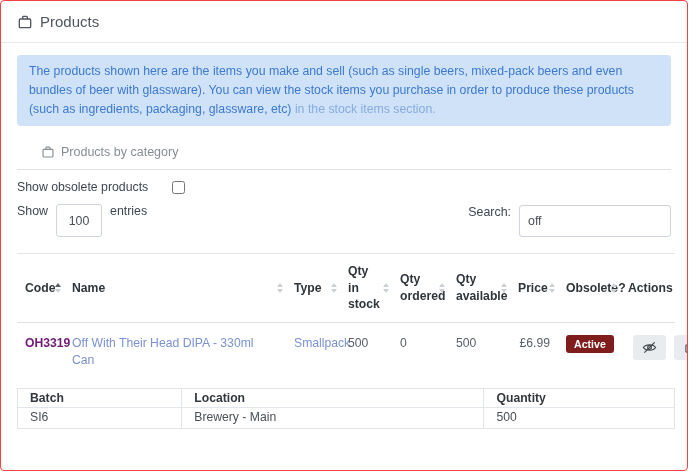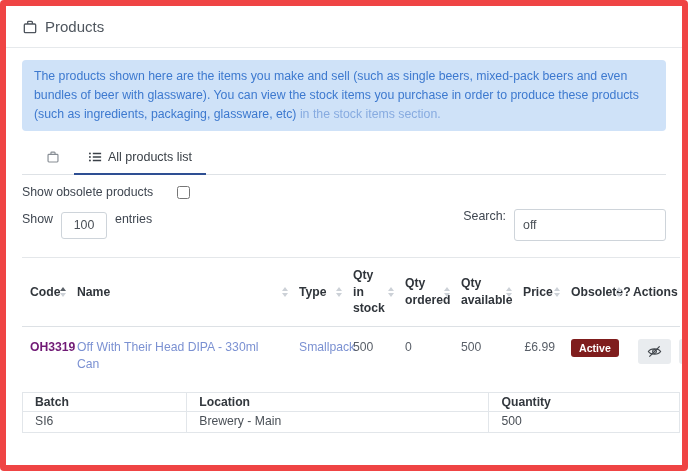--- a/index.html
+++ b/index.html
@@ -11,7 +11,7 @@
   }
   .card {
     width: 688px; height: 471px;
-    border: 6px solid #ef4444;
+    border: 1px solid #ef4444;
     border-radius: 4px;
     background: #fff;
     overflow: hidden;

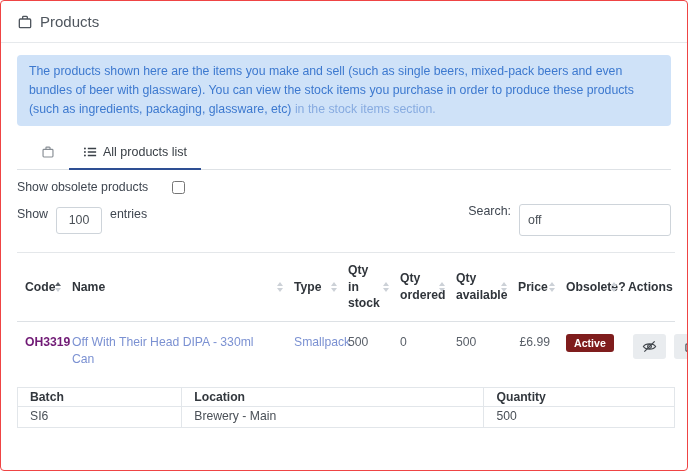--- a/index.html
+++ b/index.html
@@ -159,6 +159,7 @@
           <rect x="3.5" y="7.5" width="17" height="13" rx="1.5"></rect>
           <path d="M8.5 7.5 V4.8 a1.2 1.2 0 0 1 1.2 -1.2 h4.6 a1.2 1.2 0 0 1 1.2 1.2 V7.5"></path>
         </svg>
+        <span>Products by category</span>
       </div>
       <div class="tab active">
         <svg width="14" height="14" viewBox="0 0 16 16" fill="#3a4047" stroke="#3a4047">

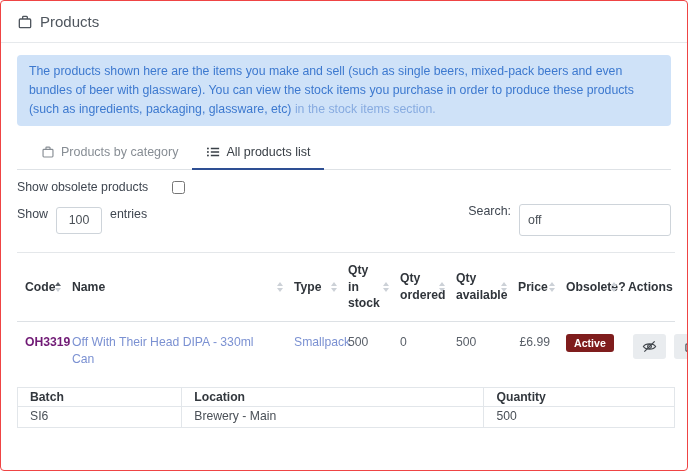--- a/index.html
+++ b/index.html
@@ -160,15 +160,6 @@
           <path d="M8.5 7.5 V4.8 a1.2 1.2 0 0 1 1.2 -1.2 h4.6 a1.2 1.2 0 0 1 1.2 1.2 V7.5"></path>
         </svg>
         <span>Products by category</span>
-      </div>
-      <div class="tab active">
-        <svg width="14" height="14" viewBox="0 0 16 16" fill="#3a4047" stroke="#3a4047">
-          <circle cx="2.2" cy="4" r="1.1" stroke="none"></circle>
-          <circle cx="2.2" cy="8" r="1.1" stroke="none"></circle>
-          <circle cx="2.2" cy="12" r="1.1" stroke="none"></circle>
-          <path d="M5.5 4 H15 M5.5 8 H15 M5.5 12 H15" fill="none" stroke-width="1.7"></path>
-        </svg>
-        <span>All products list</span>
       </div>
     </div>
 

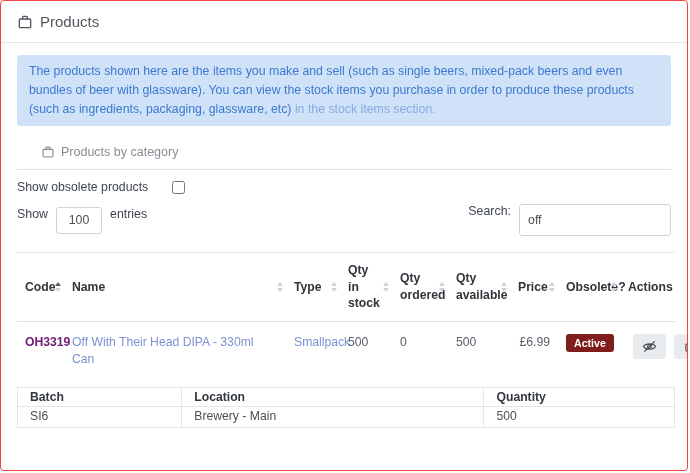--- a/index.html
+++ b/index.html
@@ -70,7 +70,7 @@
   }
   .controls .left, .controls .right { display: flex; align-items: flex-start; gap: 8px; }
   .entries-box {
-    min-width: 46px; height: 27px;
+    min-width: 46px; height: 33px;
     border: 1px solid #ced4da; border-radius: 3px;
     display: inline-flex; align-items: center; justify-content: center;
     padding: 11px 8px; color: #4a5057; background: #fff; cursor: pointer;

